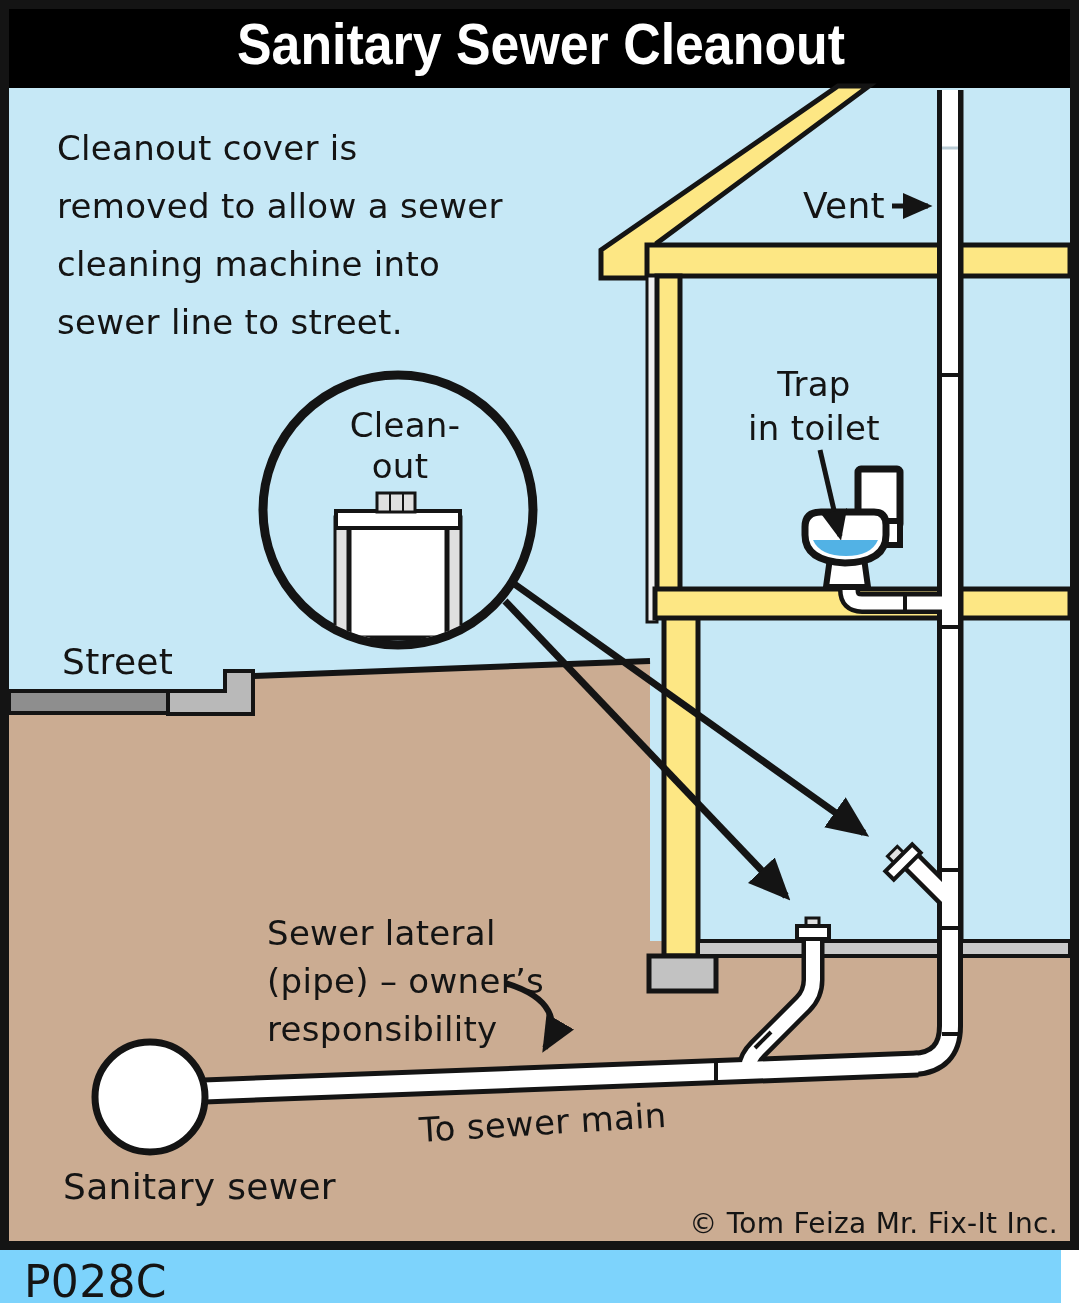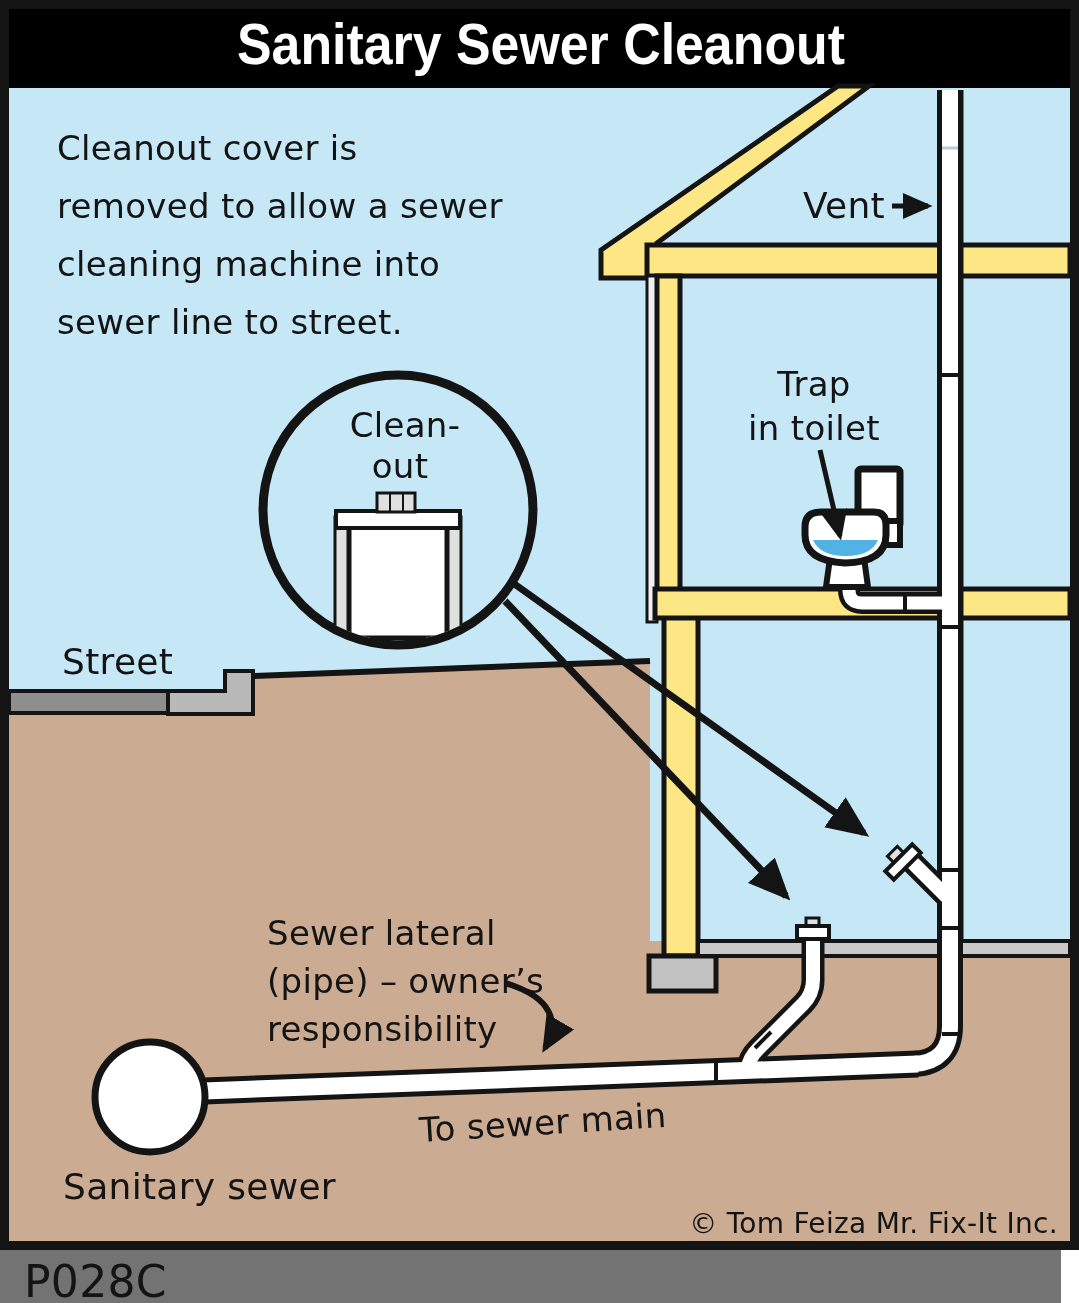--- a/index.html
+++ b/index.html
@@ -3,7 +3,7 @@
 <meta charset="utf-8">
 <style>
   html,body{margin:0;padding:0;background:#ffffff;}
-  .page{width:1061px;height:1303px;position:relative;background:#737373;}
+  .page{width:1061px;height:1303px;position:relative;background:#7dd3fc;}
   svg{display:block;}
   .lbl{font-family:"DejaVu Sans",sans-serif;fill:var(--ink);letter-spacing:0.3px;}
   .title-text{font-family:"Liberation Sans",sans-serif;font-weight:bold;fill:var(--title_text);}

